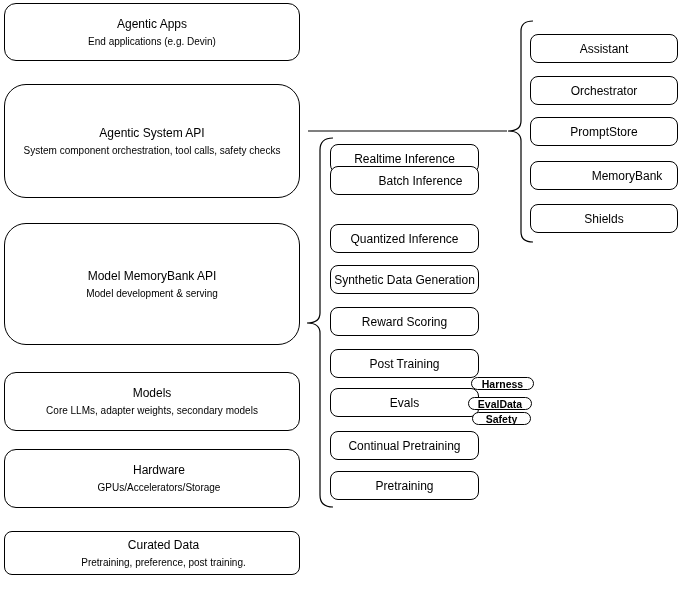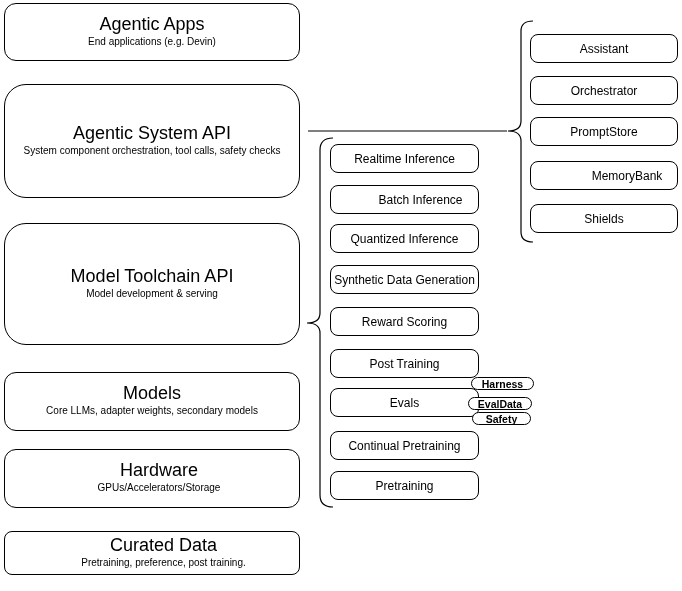--- a/index.html
+++ b/index.html
@@ -26,7 +26,7 @@
     gap: 4px;
     text-align: center;
   }
-  .lbox .title { font-size: 18px; line-height: 15px; }
+  .lbox .title { font-size: 12px; line-height: 15px; }
   .lbox .subtitle { font-size: 10px; line-height: 12px; }
   .node {
     position: absolute;

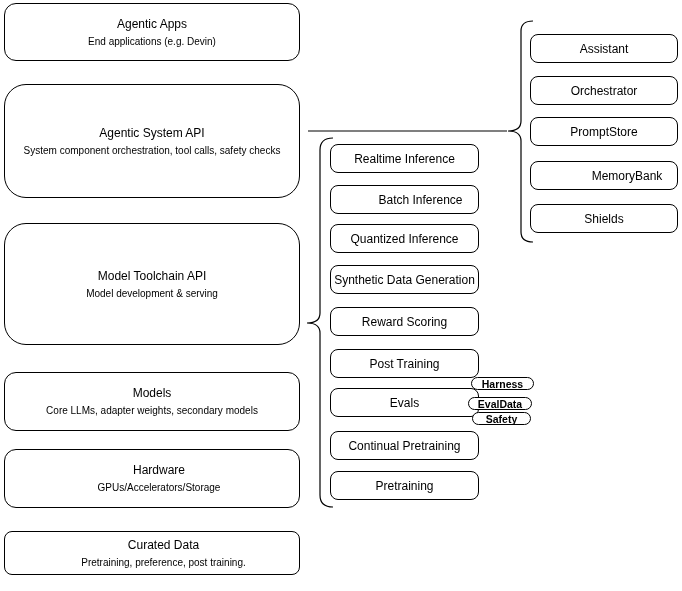--- a/index.html
+++ b/index.html
@@ -101,7 +101,7 @@
   <div class="node mbox" style="top:144px;">
     <span>Realtime Inference</span>
   </div>
-  <div class="node mbox" style="top:185px;padding-left:32px;">
+  <div class="node mbox" style="top:166px;padding-left:32px;">
     <span>Batch Inference</span>
   </div>
   <div class="node mbox" style="top:224px;">

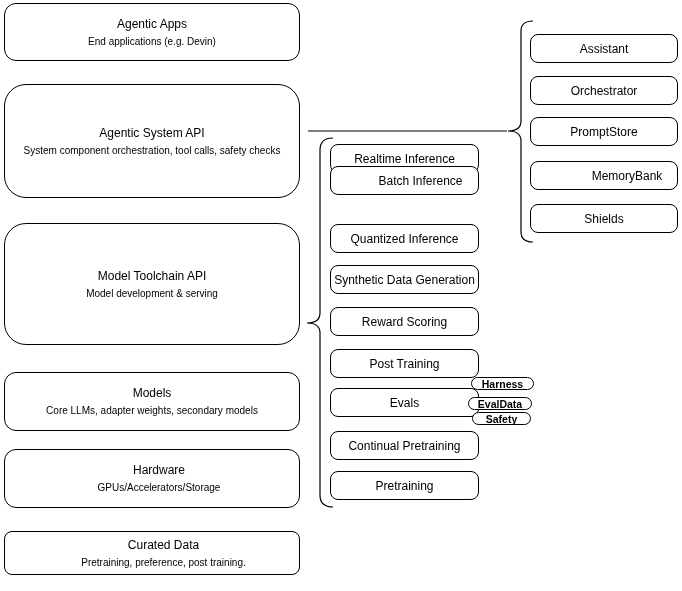--- a/index.html
+++ b/index.html
@@ -79,7 +79,7 @@
   </div>
 
   <div class="lbox" style="top:223px; height:122px; border-radius:22px;">
-    <div class="title">Model Toolchain API</div>
+    <div class="title">Model MemoryBank API</div>
     <div class="subtitle">Model development &amp; serving</div>
   </div>
 

